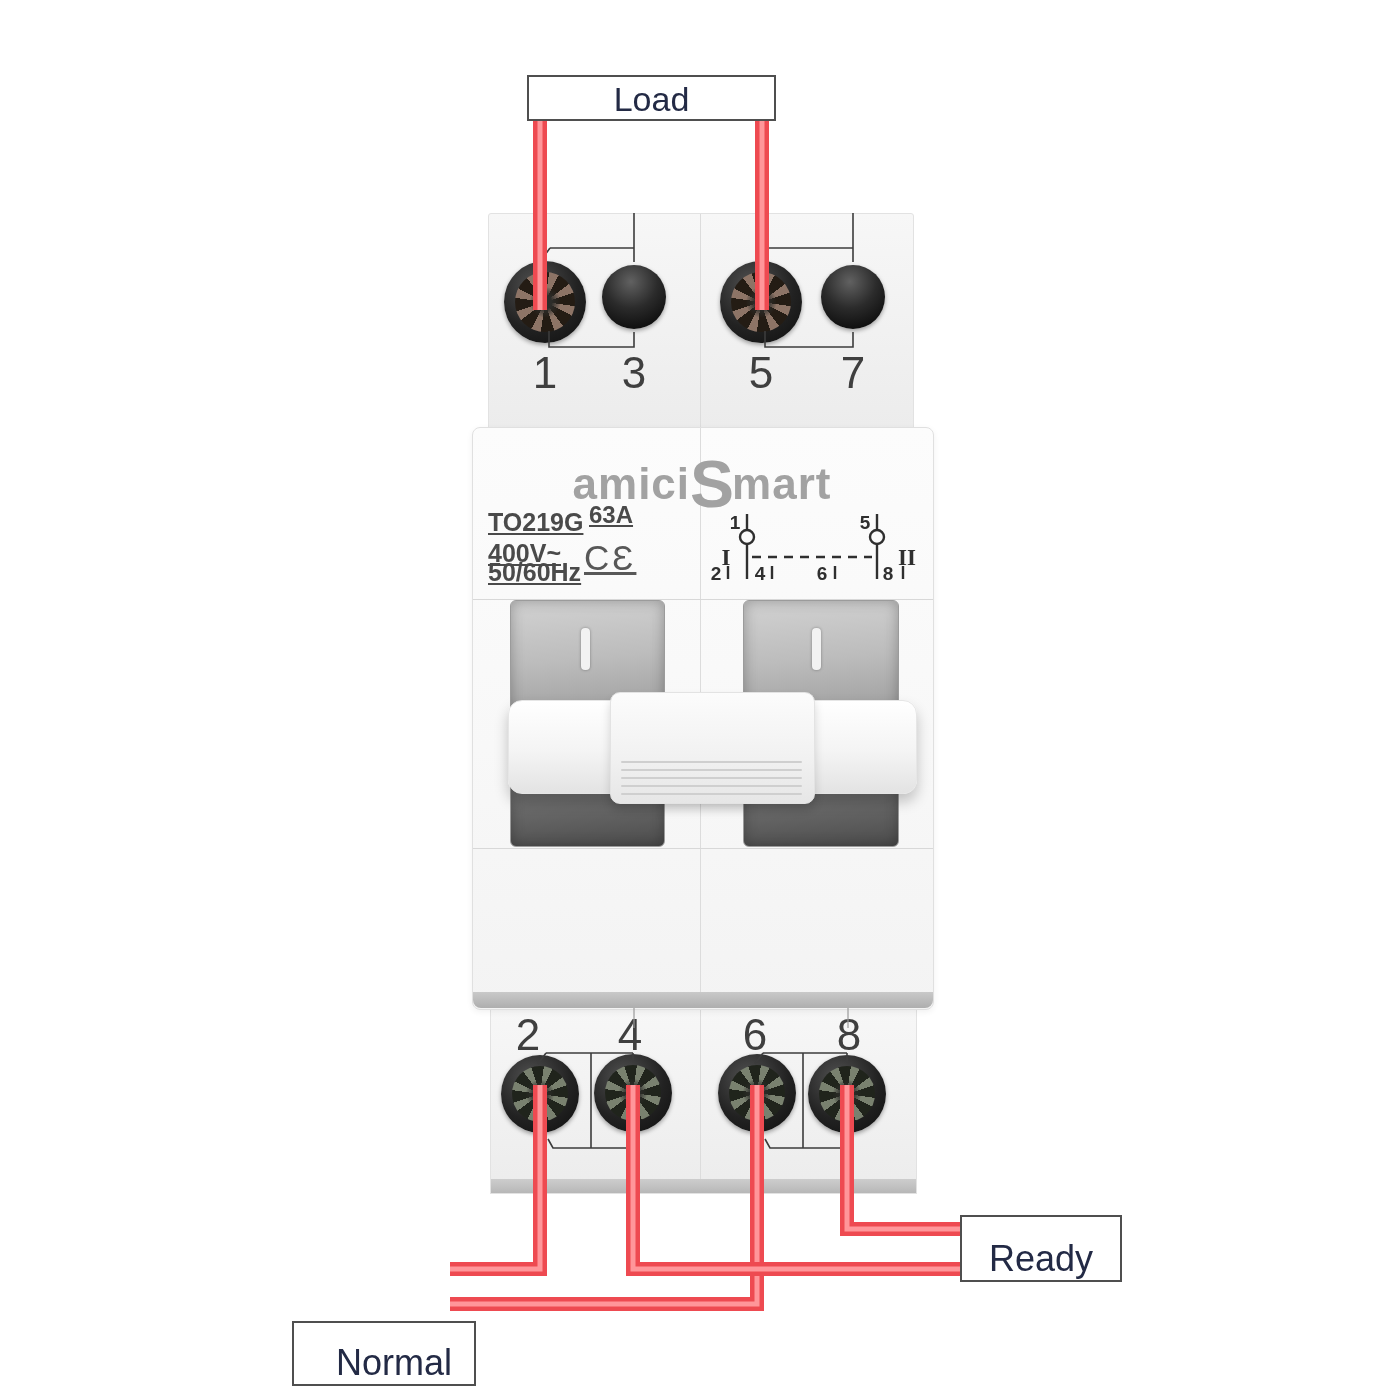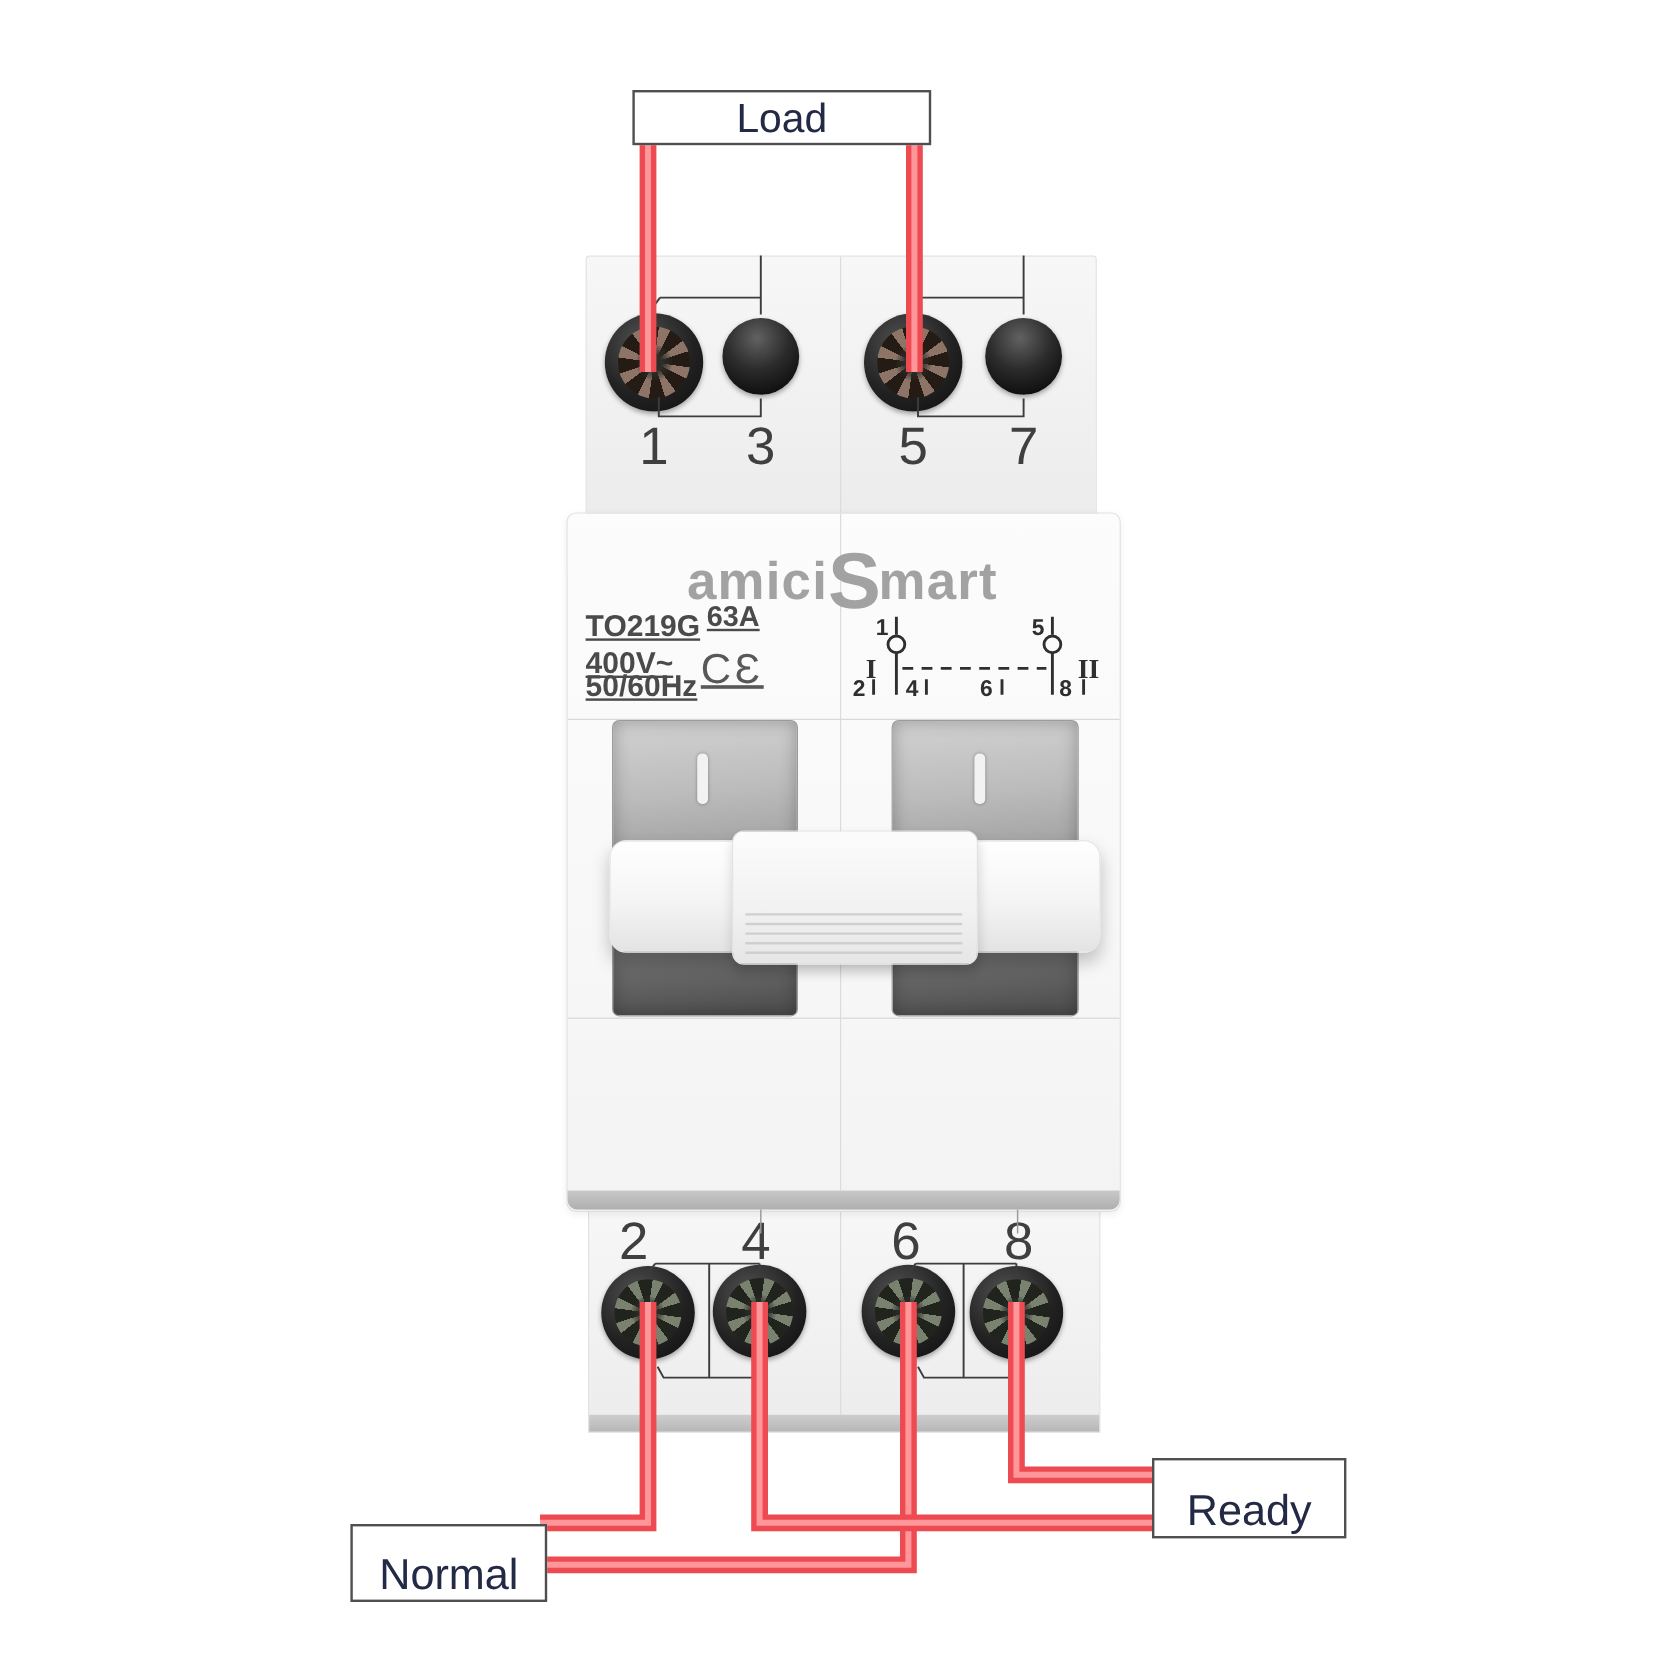--- a/index.html
+++ b/index.html
@@ -11,7 +11,7 @@
              display:flex;align-items:flex-end;justify-content:center;
              color:var(--annotation-text,#232a45);z-index:30;}
   .label-box.load{left:527px;top:75px;width:245px;height:42px;font-size:34px;}
-  .label-box.normal{left:292px;top:1270px;width:160px;height:61px;font-size:36px;border-width:2px;}
+  .label-box.normal{left:292px;top:1321px;width:160px;height:61px;font-size:36px;border-width:2px;padding-left:20px;}
   .label-box.ready{left:960px;top:1215px;width:158px;height:63px;font-size:36px;border-width:2px;}
 
   

